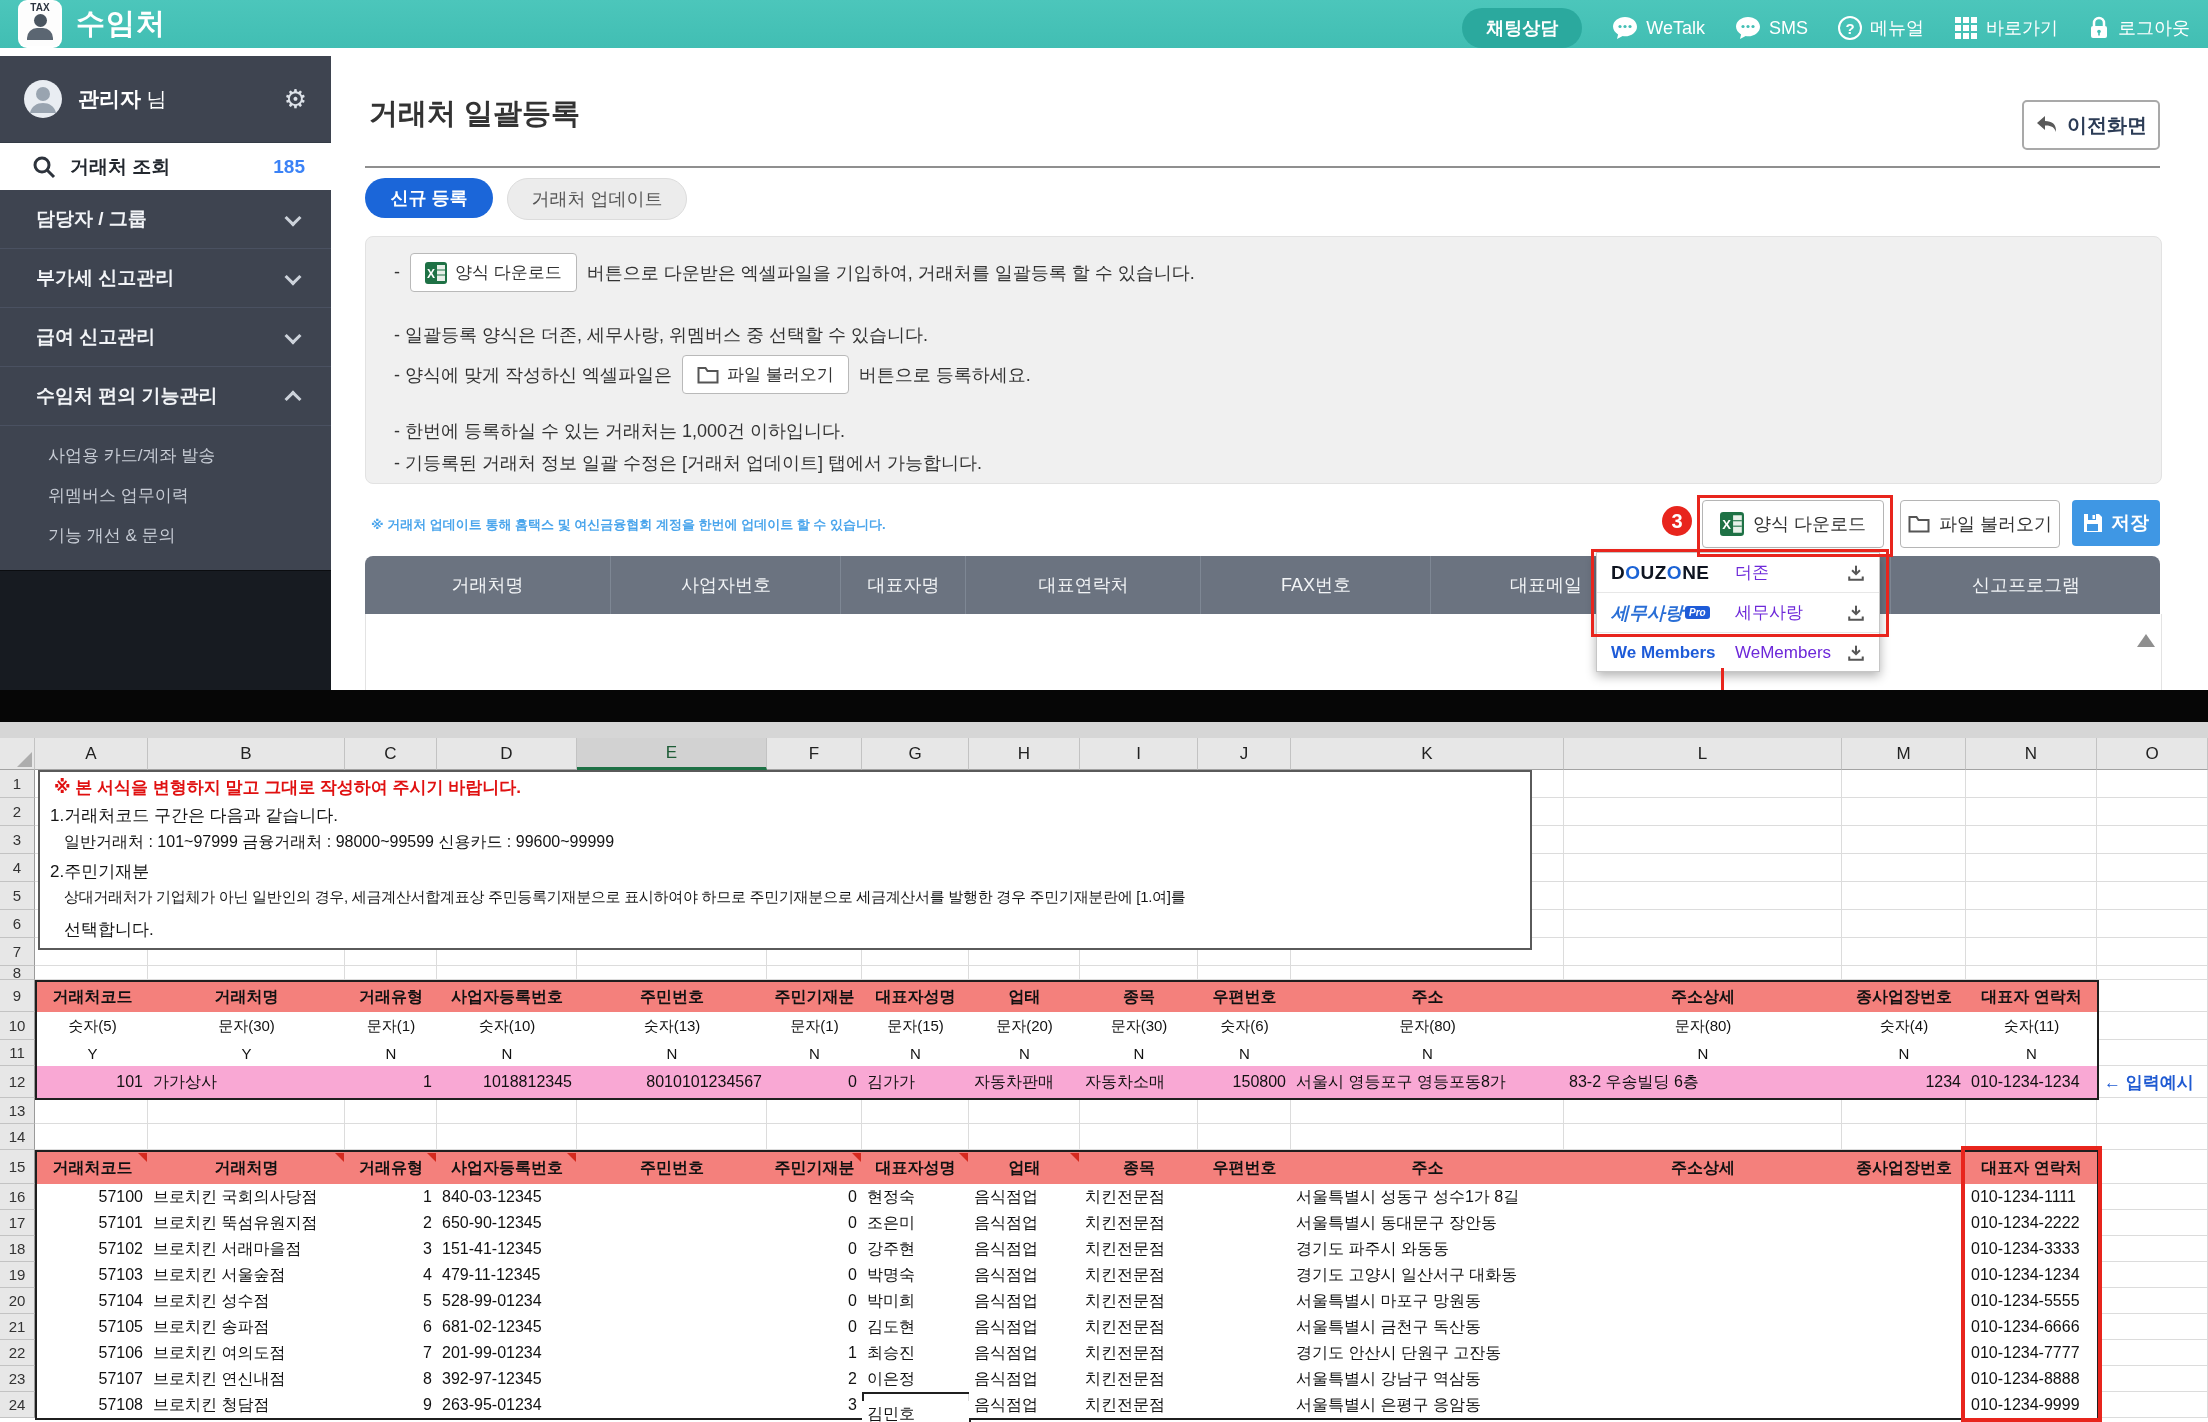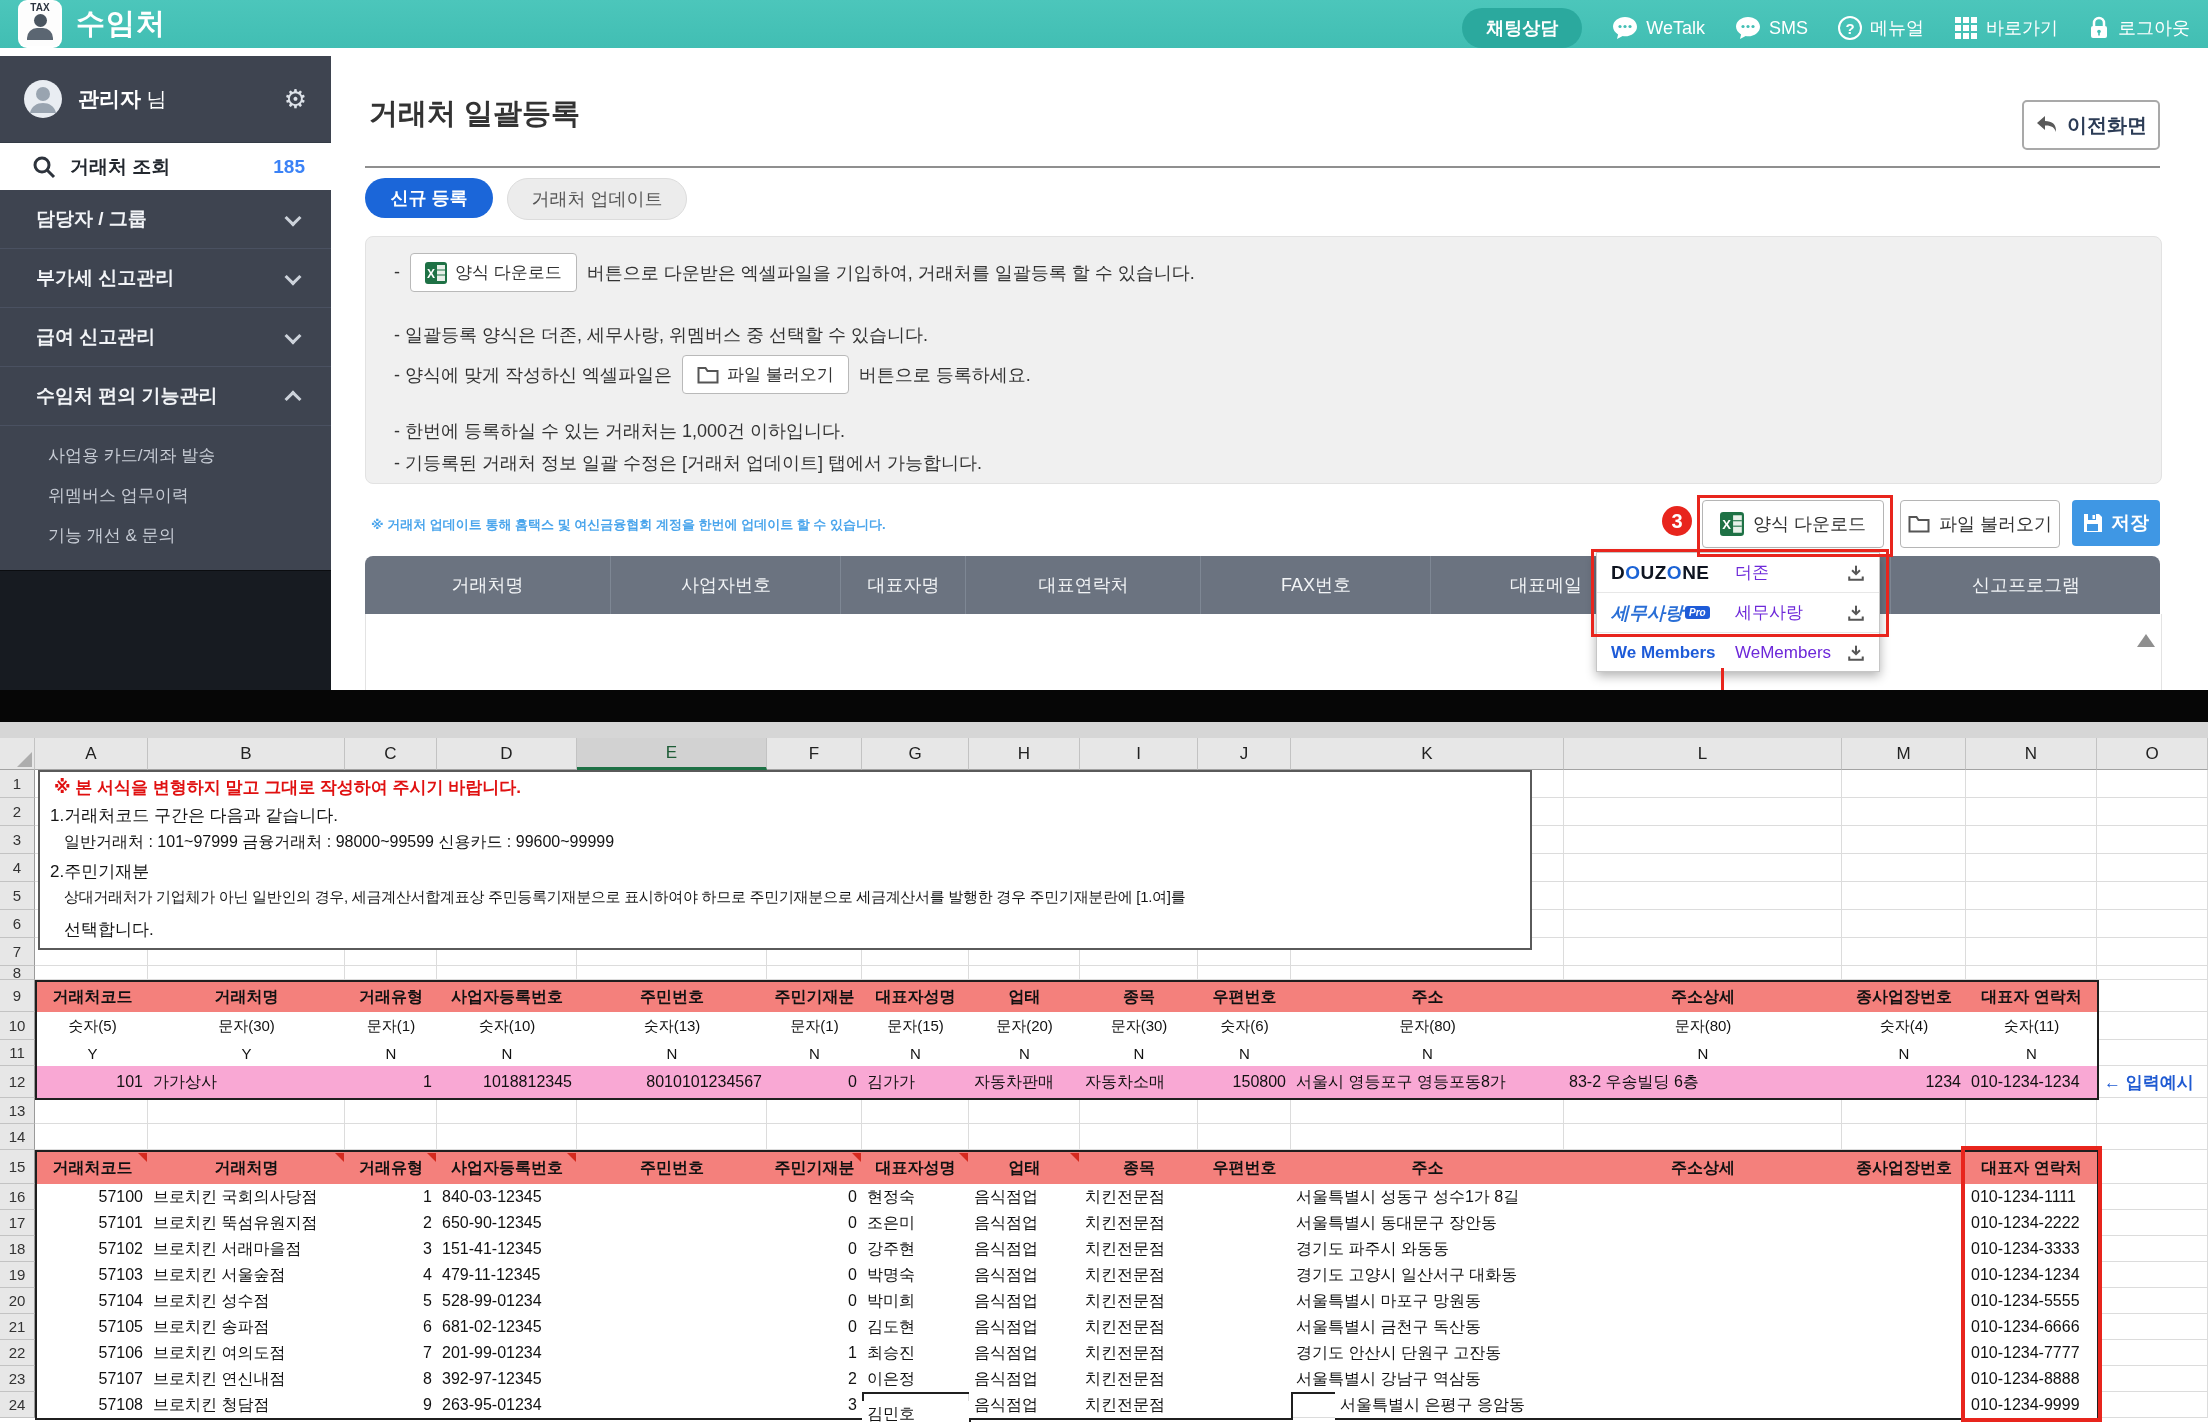--- a/index.html
+++ b/index.html
@@ -618,7 +618,7 @@
       <div class="cell " style="position: absolute; left: 969px; top: 670px; width: 113px; height: 28px; justify-content: flex-start;">음식점업</div>
       <div class="cell " style="position: absolute; left: 1080px; top: 670px; width: 120px; height: 28px; justify-content: flex-start;">치킨전문점</div>
       <div class="cell " style="position: absolute; left: 1198px; top: 670px; width: 95px; height: 28px; justify-content: flex-start;"></div>
-      <div class="cell " style="position: absolute; left: 1291px; top: 670px; width: 275px; height: 28px; justify-content: flex-start; margin-left: 44px;">서울특별시 은평구 응암동</div>
+      <div class="cell " style="position: absolute; left: 1291px; top: 670px; width: 275px; height: 28px; justify-content: flex-start;">서울특별시 은평구 응암동</div>
       <div class="cell " style="position: absolute; left: 1564px; top: 670px; width: 280px; height: 28px; justify-content: flex-start;"></div>
       <div class="cell " style="position: absolute; left: 1842px; top: 670px; width: 126px; height: 28px; justify-content: flex-start;"></div>
       <div class="cell " style="position: absolute; left: 1966px; top: 670px; width: 133px; height: 28px; justify-content: flex-start;">010-1234-9999</div>

